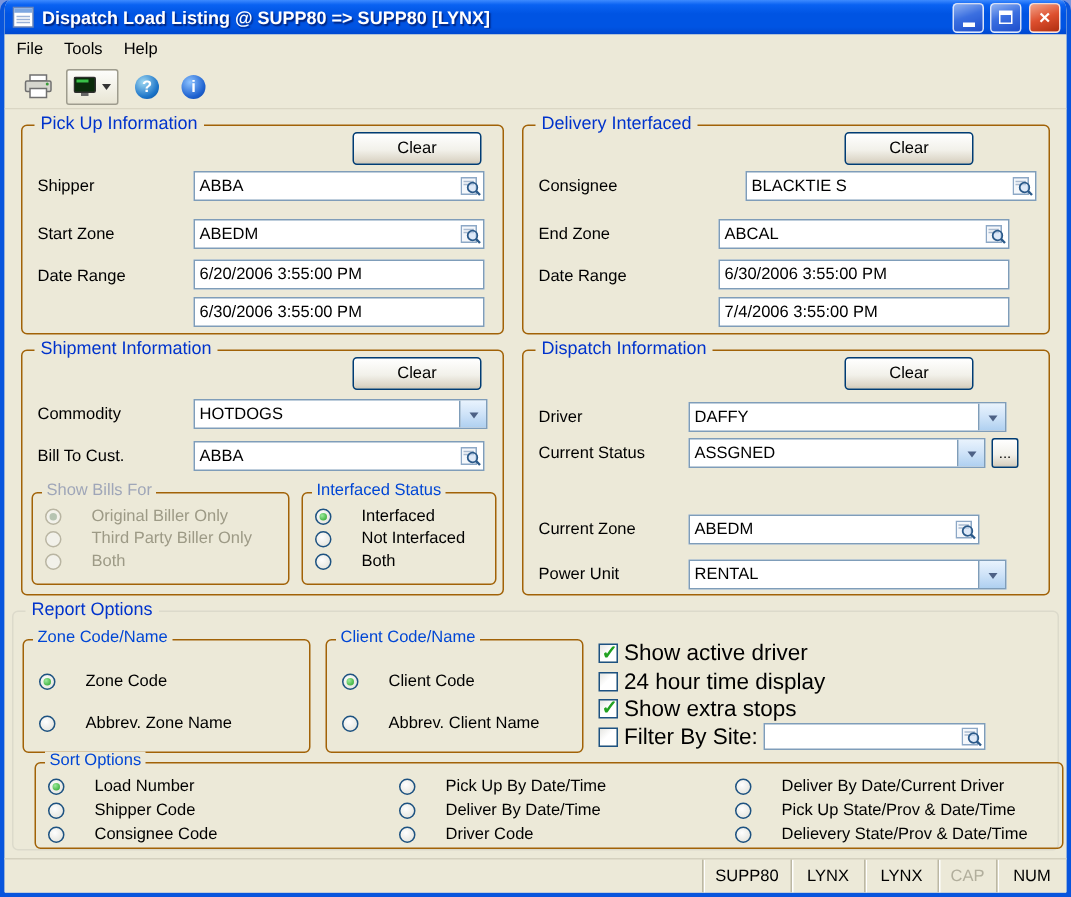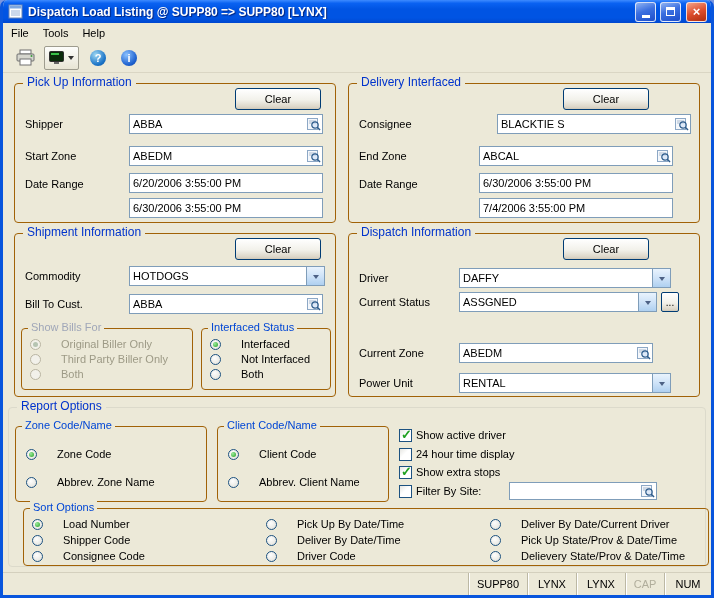--- a/index.html
+++ b/index.html
@@ -73,7 +73,7 @@
   .radio.disabled .rdot { border-color:#B9B5A2; background:#F2F1EA; }
   .radio.disabled.checked .rdot::after { background:#B6C4B2; }
 
-  .check { position:absolute; display:flex; align-items:center; gap:4px; font-size:11px; height:14px; white-space:nowrap; }
+  .check { position:absolute; display:flex; align-items:center; gap:4px; font-size:15px; height:14px; white-space:nowrap; }
   .cbox { width:13px; height:13px; box-sizing:border-box; border:1px solid #1D5281; position:relative; flex:0 0 auto;
     background:linear-gradient(135deg,#E6E6E2,#FFFFFF 45%); }
   .check.checked .cbox::after { content:"\2713"; position:absolute; left:1px; top:-3px;

